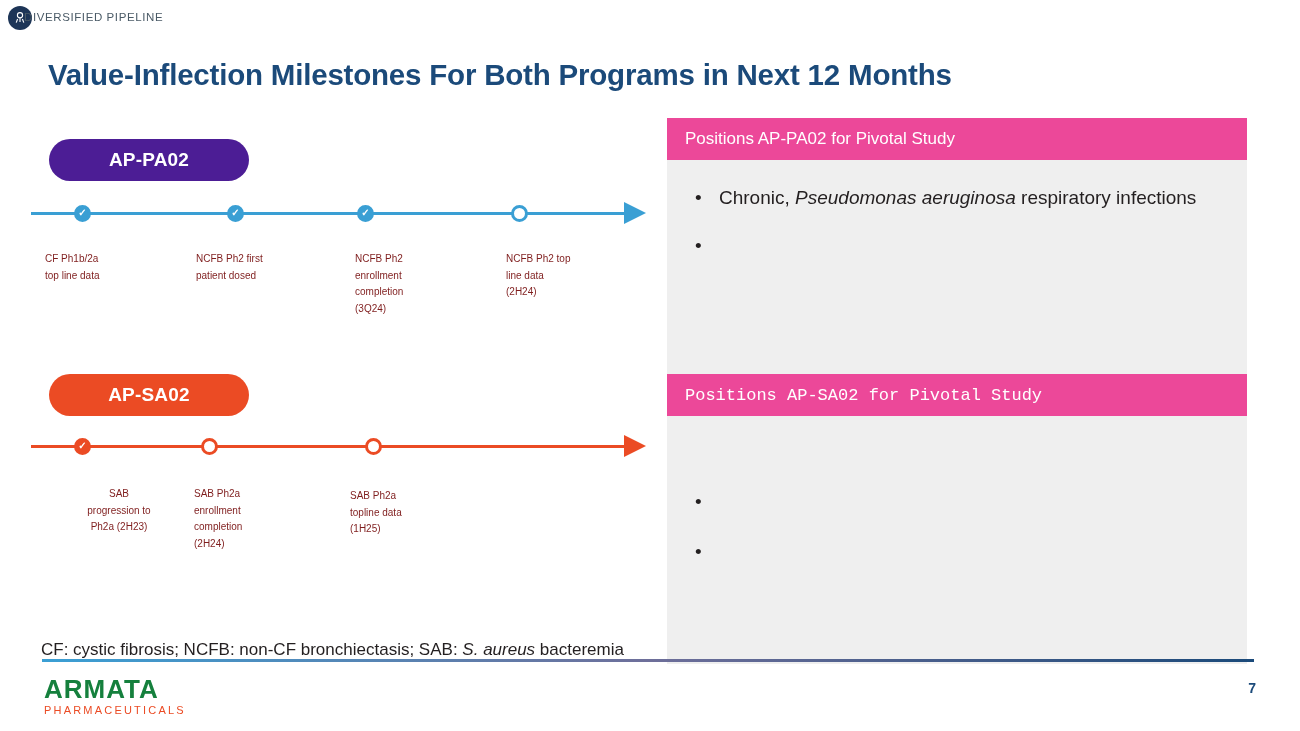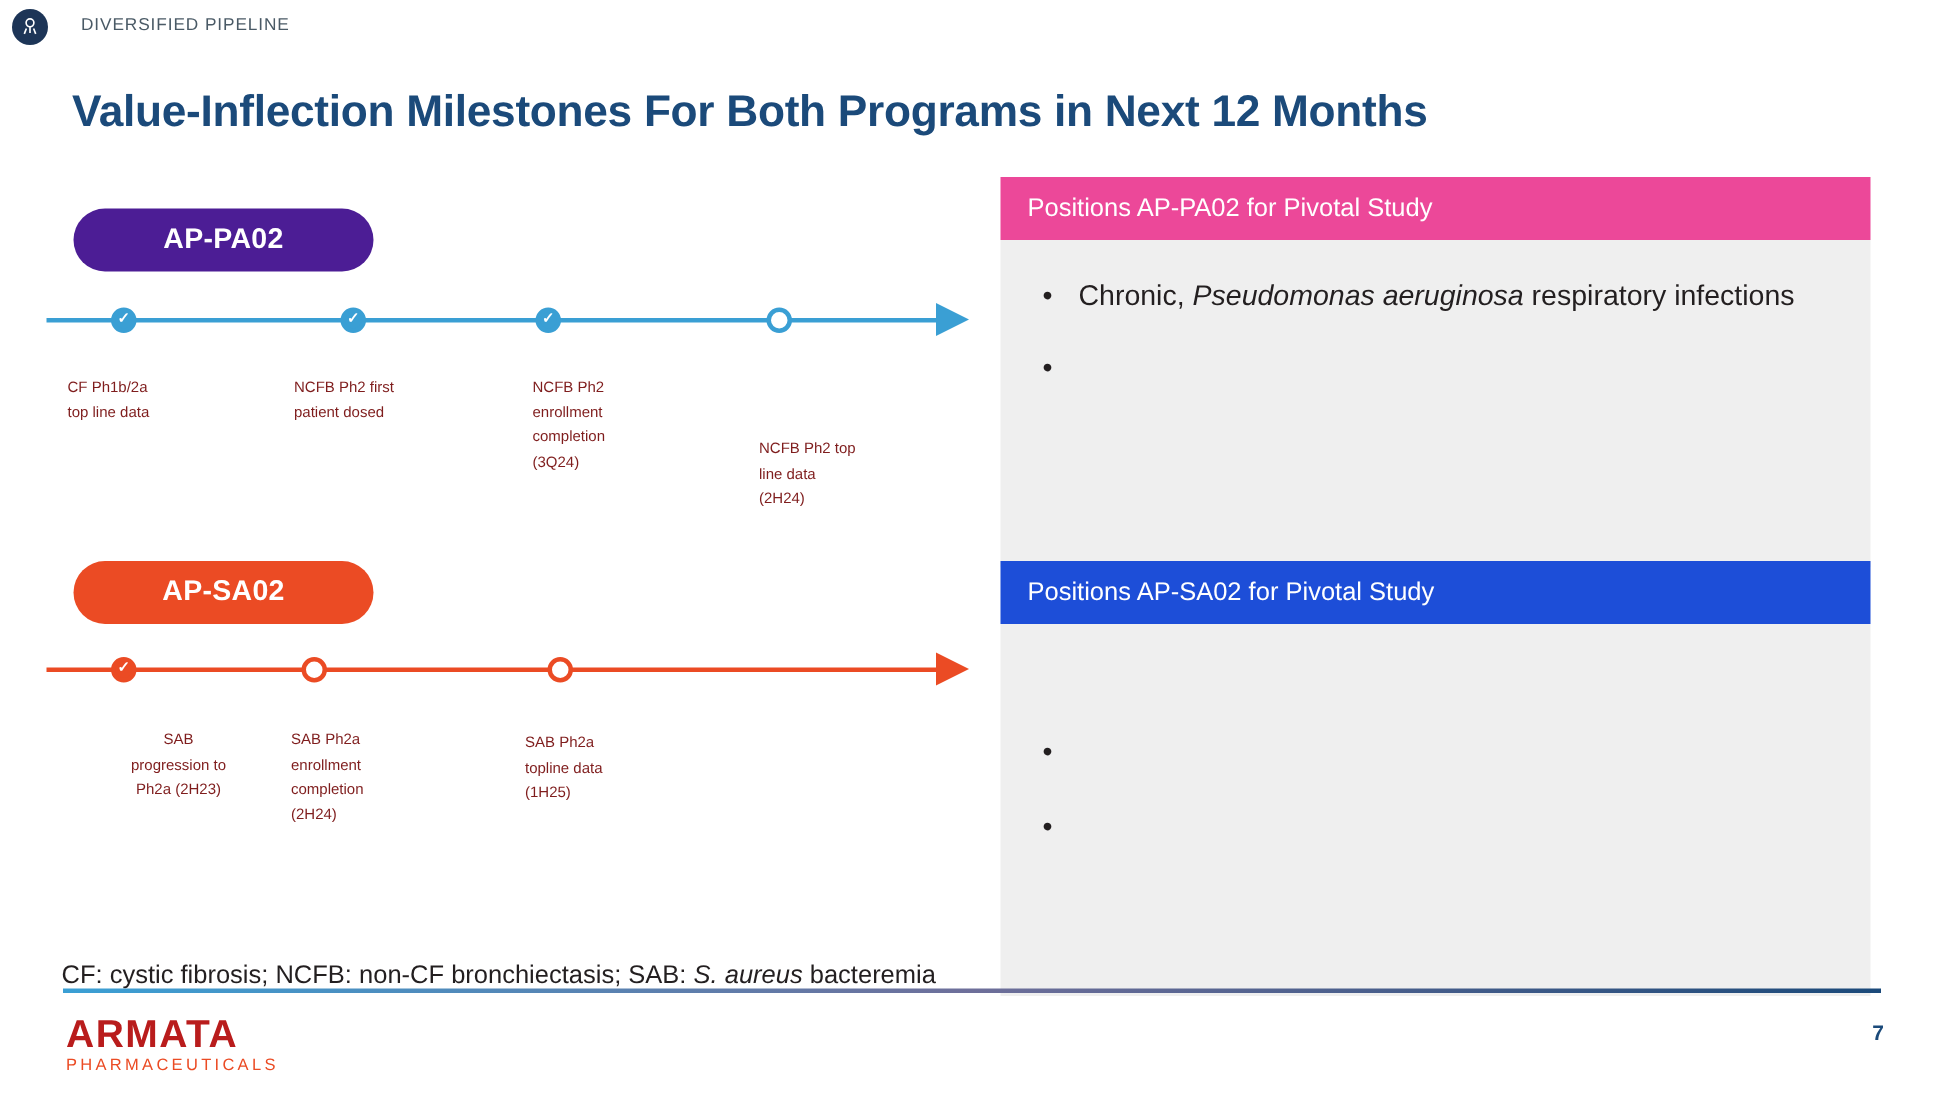--- a/index.html
+++ b/index.html
@@ -36,7 +36,7 @@
   .topbar-logo svg { display: block; }
   .topbar-label {
     position: absolute;
-    left: 54px; top: 11px;
+    left: 24px; top: 11px;
     font-size: 11.5px;
     letter-spacing: 0.6px;
     color: #4a5a66;

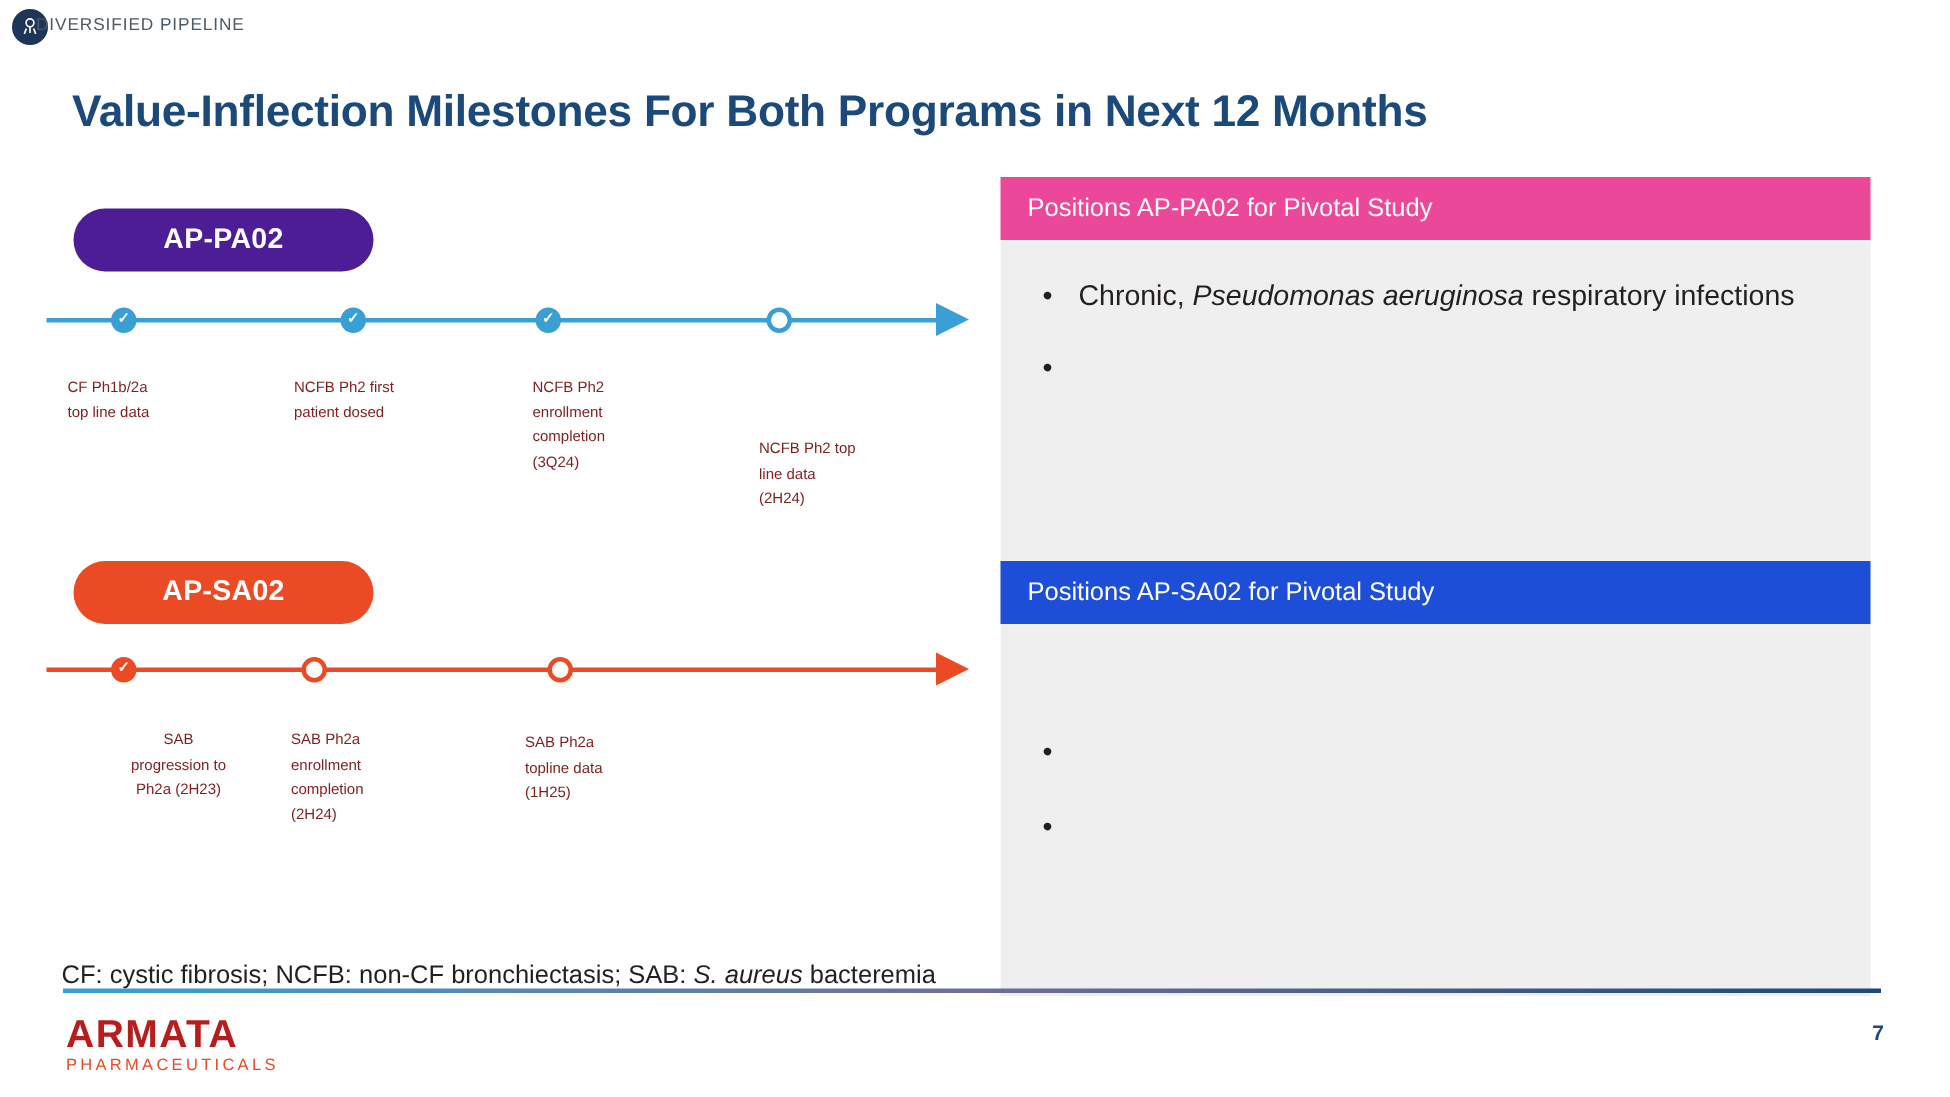--- a/index.html
+++ b/index.html
@@ -262,7 +262,7 @@
 enrollment
 completion
 (3Q24)</div>
-<div class="caption cap-pa" style="left:506px; width:140px; white-space:pre-line;margin-top:41px;">NCFB Ph2 top
+<div class="caption cap-pa" style="left:506px; width:140px; white-space:pre-line;">NCFB Ph2 top
 line data
 (2H24)</div>
 

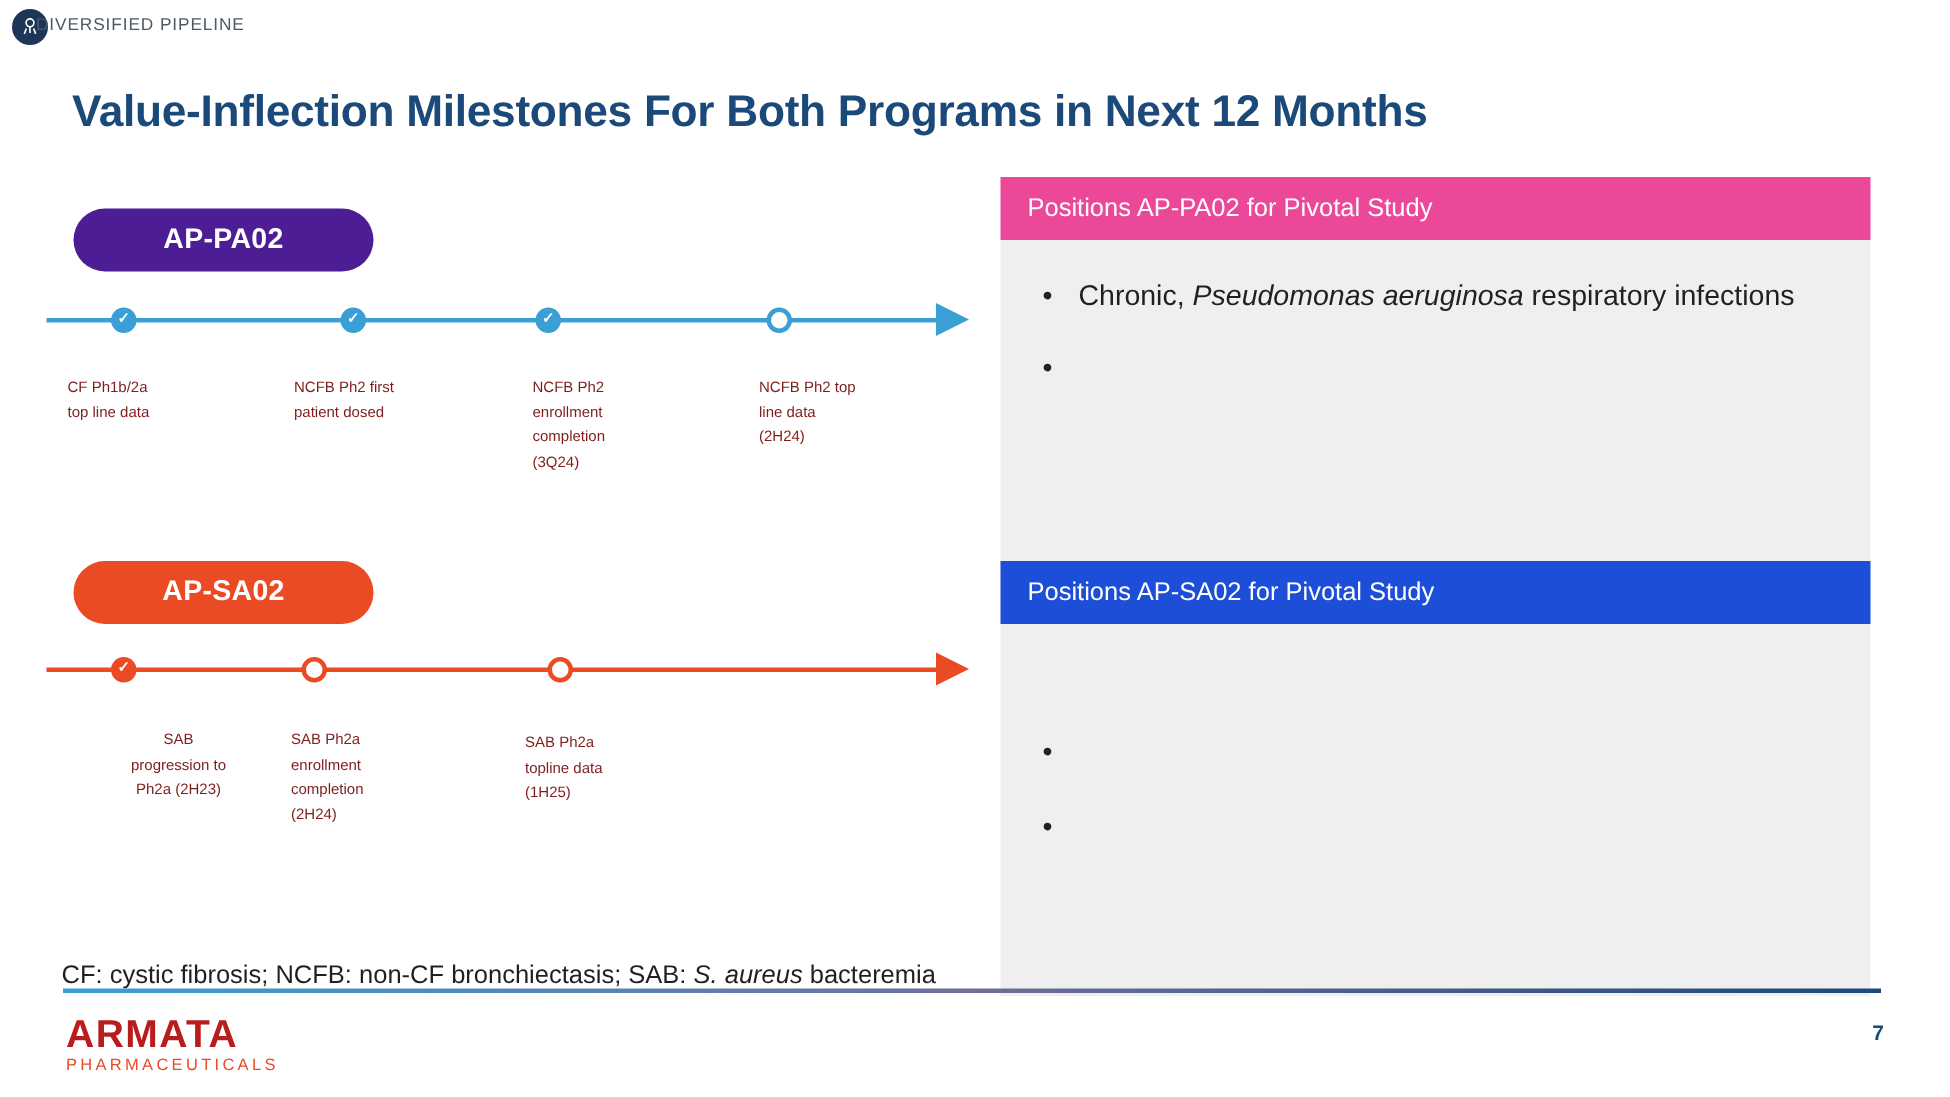--- a/index.html
+++ b/index.html
@@ -175,7 +175,7 @@
   #panel-pa .bullet-row { margin-bottom: 20px; }
 
   #panel-sa { top: 374px; }
-  #panel-sa .panel-head { background: #1d4ed8; }
+  #panel-sa .panel-head { background: #ec4899; font-family: Liberation Mono, monospace; }
   #panel-sa .panel-body { height: 248px; padding-top: 72px; }
   #panel-sa .bullet-row { margin-bottom: 22px; }
 

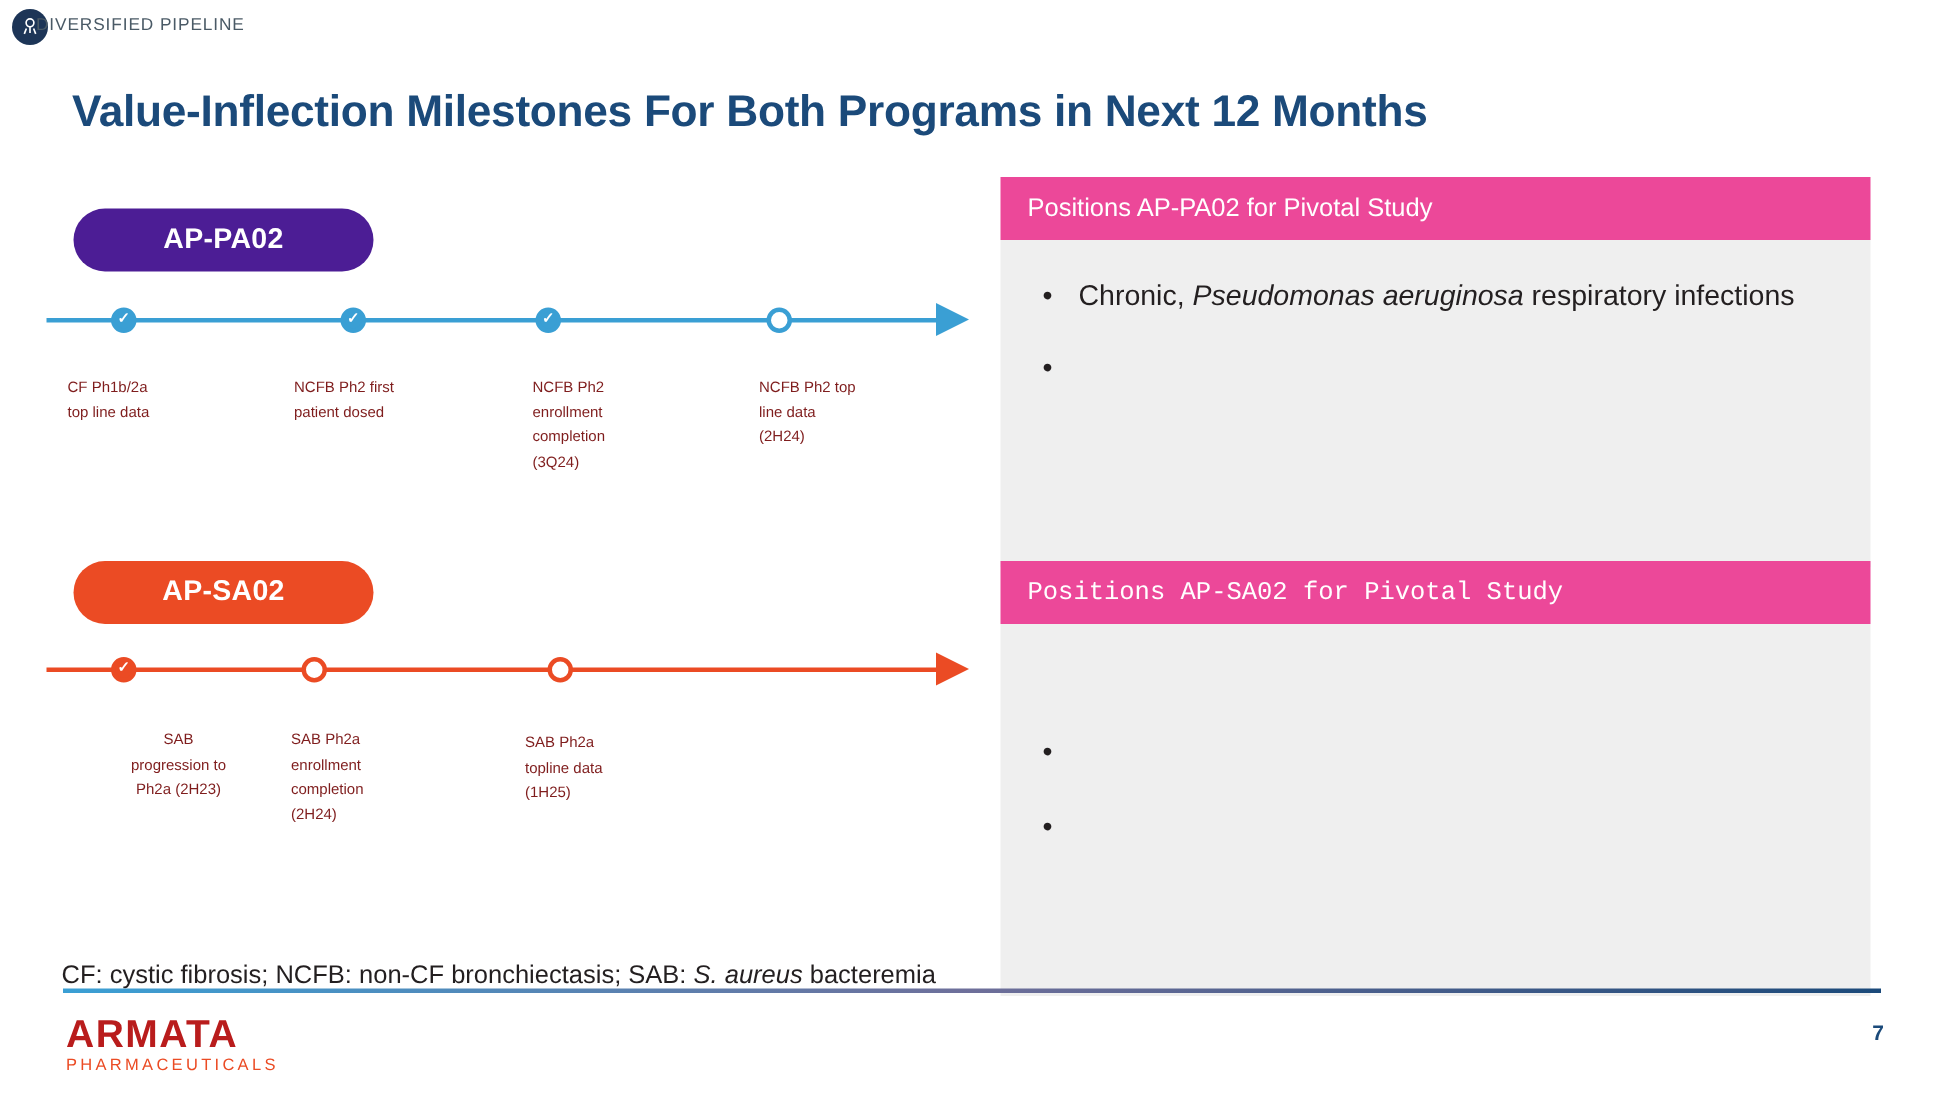--- a/index.html
+++ b/index.html
@@ -202,7 +202,7 @@
   .footer-logo .brand {
     font-size: 26px;
     font-weight: bold;
-    color: #b91c1c;
+    color: #15803d;
     letter-spacing: 1px;
     line-height: 1;
   }

